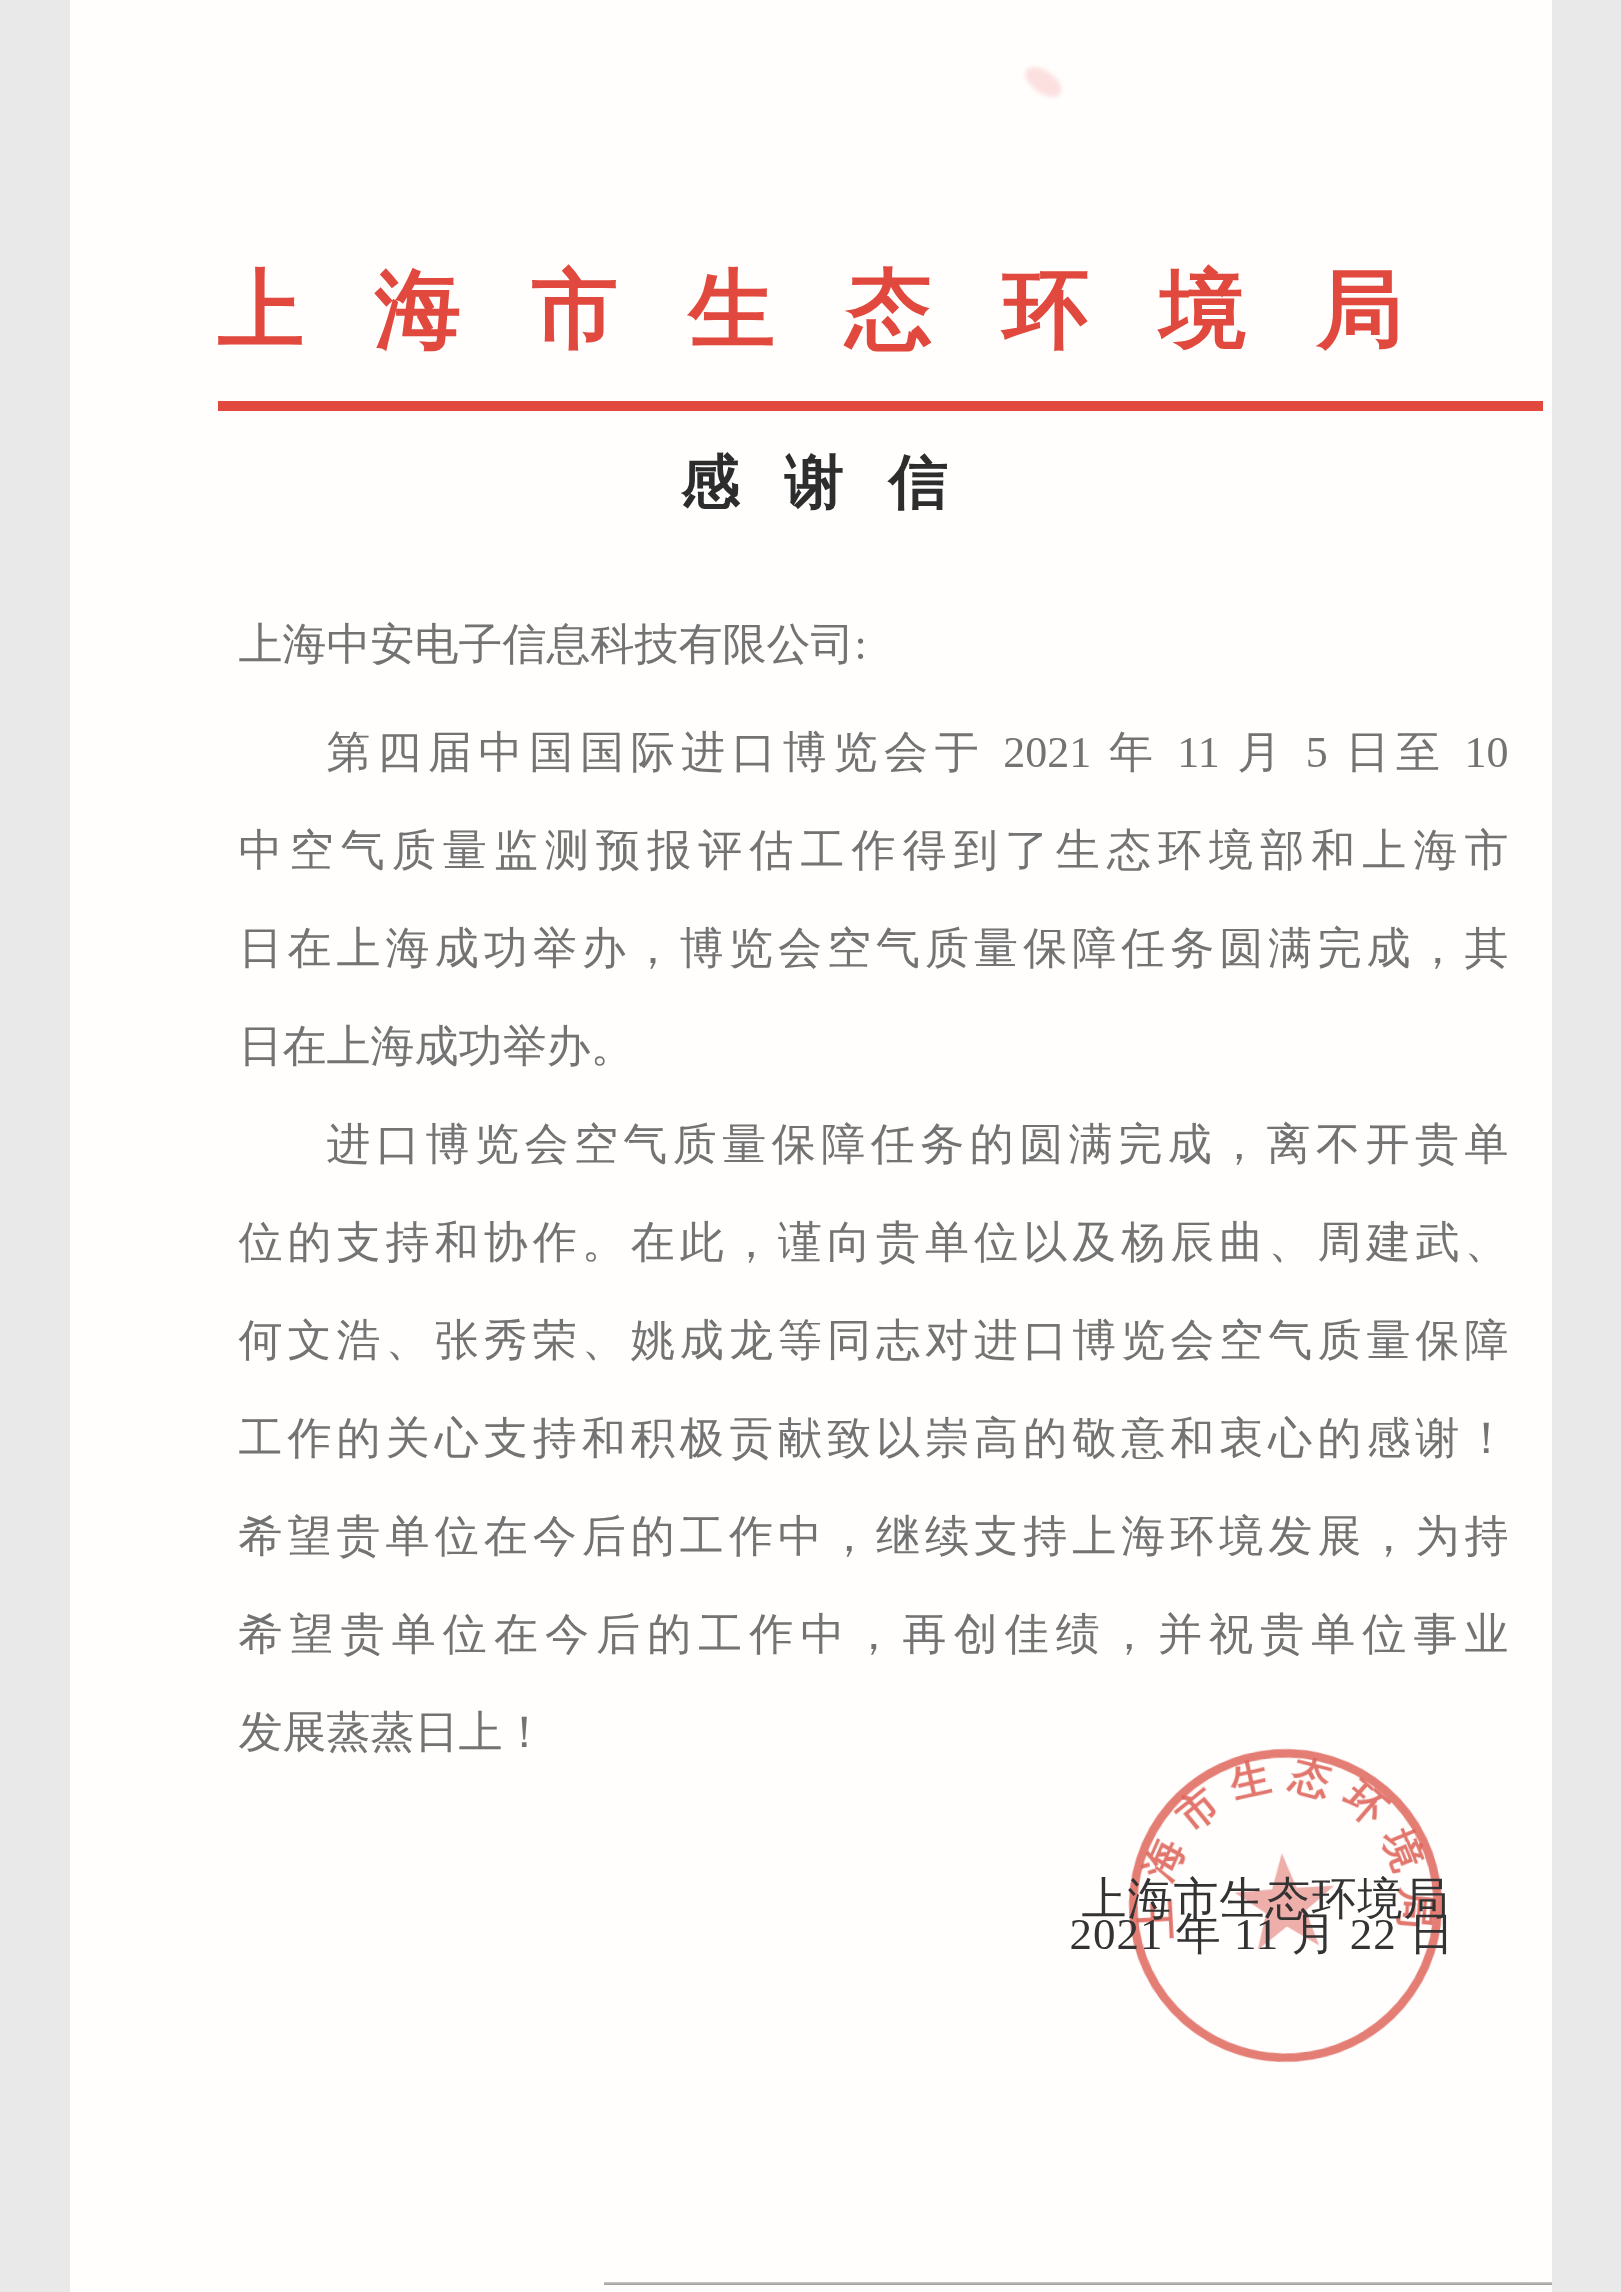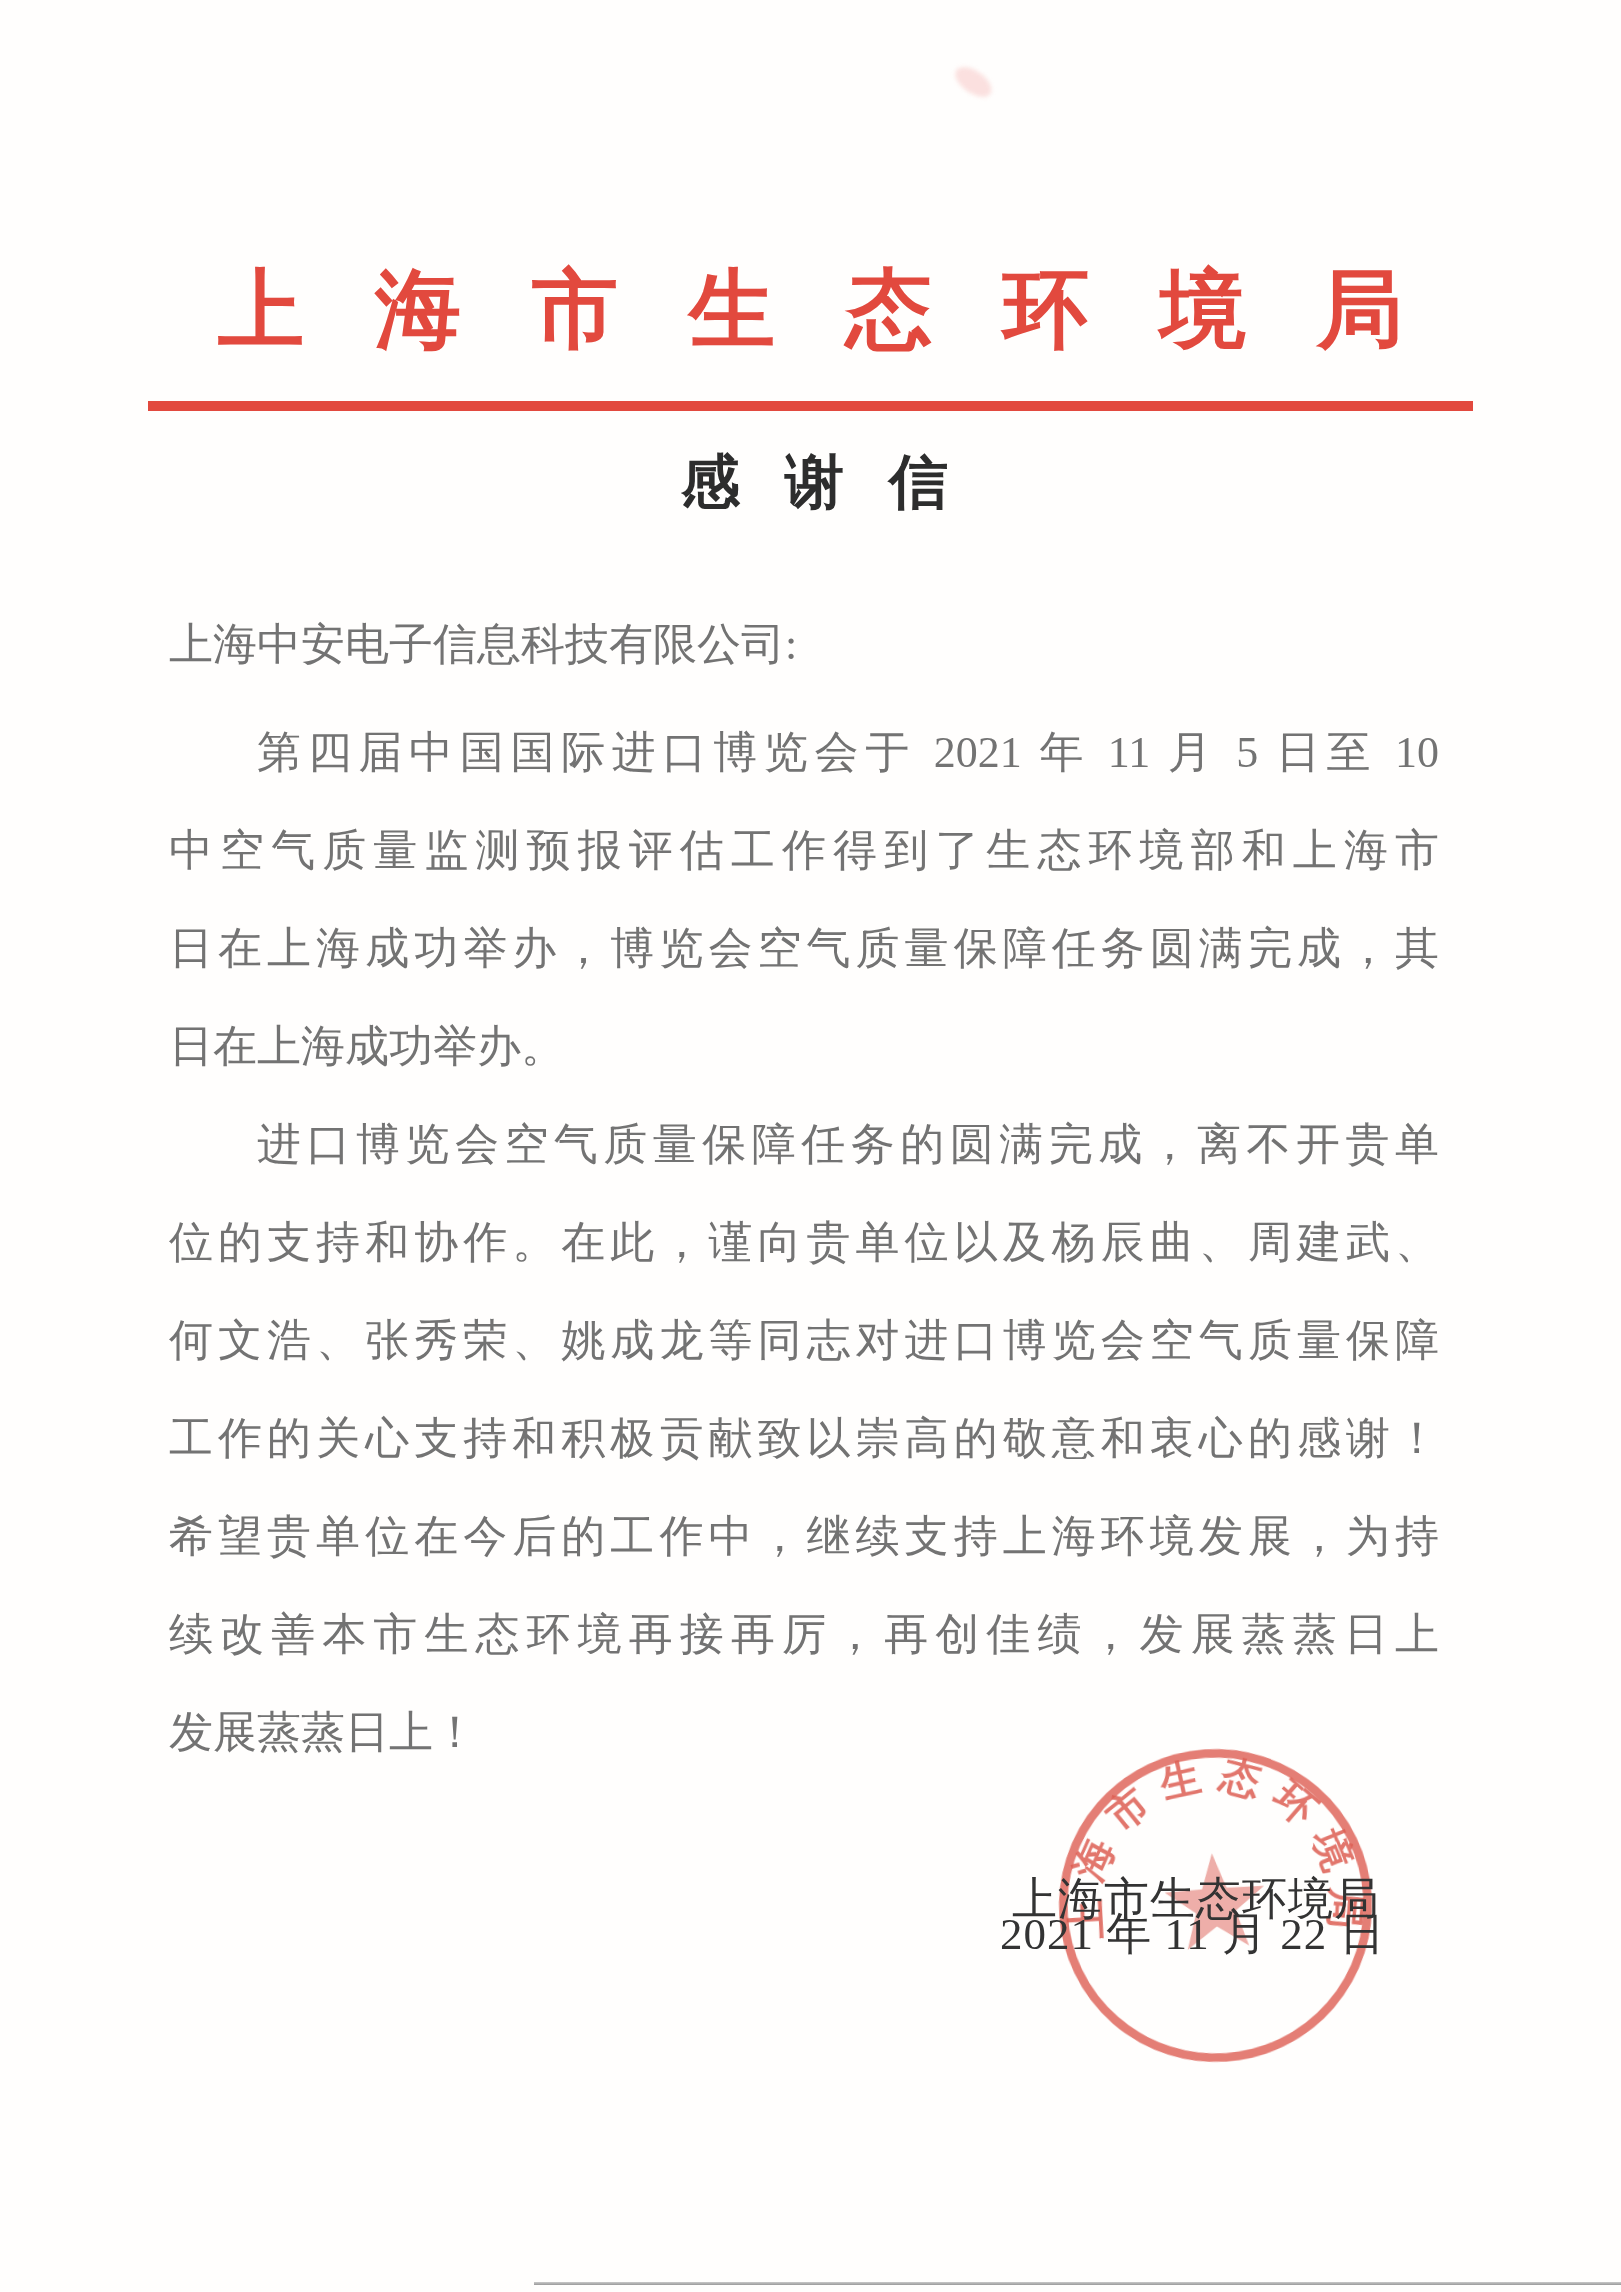--- a/index.html
+++ b/index.html
@@ -5,7 +5,7 @@
   html,body{margin:0;padding:0;background:#e9e9e9;}
   .page{
     position:relative;
-    width:1621px;height:2293px;
+    width:1482px;height:2293px;
     margin:0 auto;
     background:#fffefd;
     overflow:hidden;

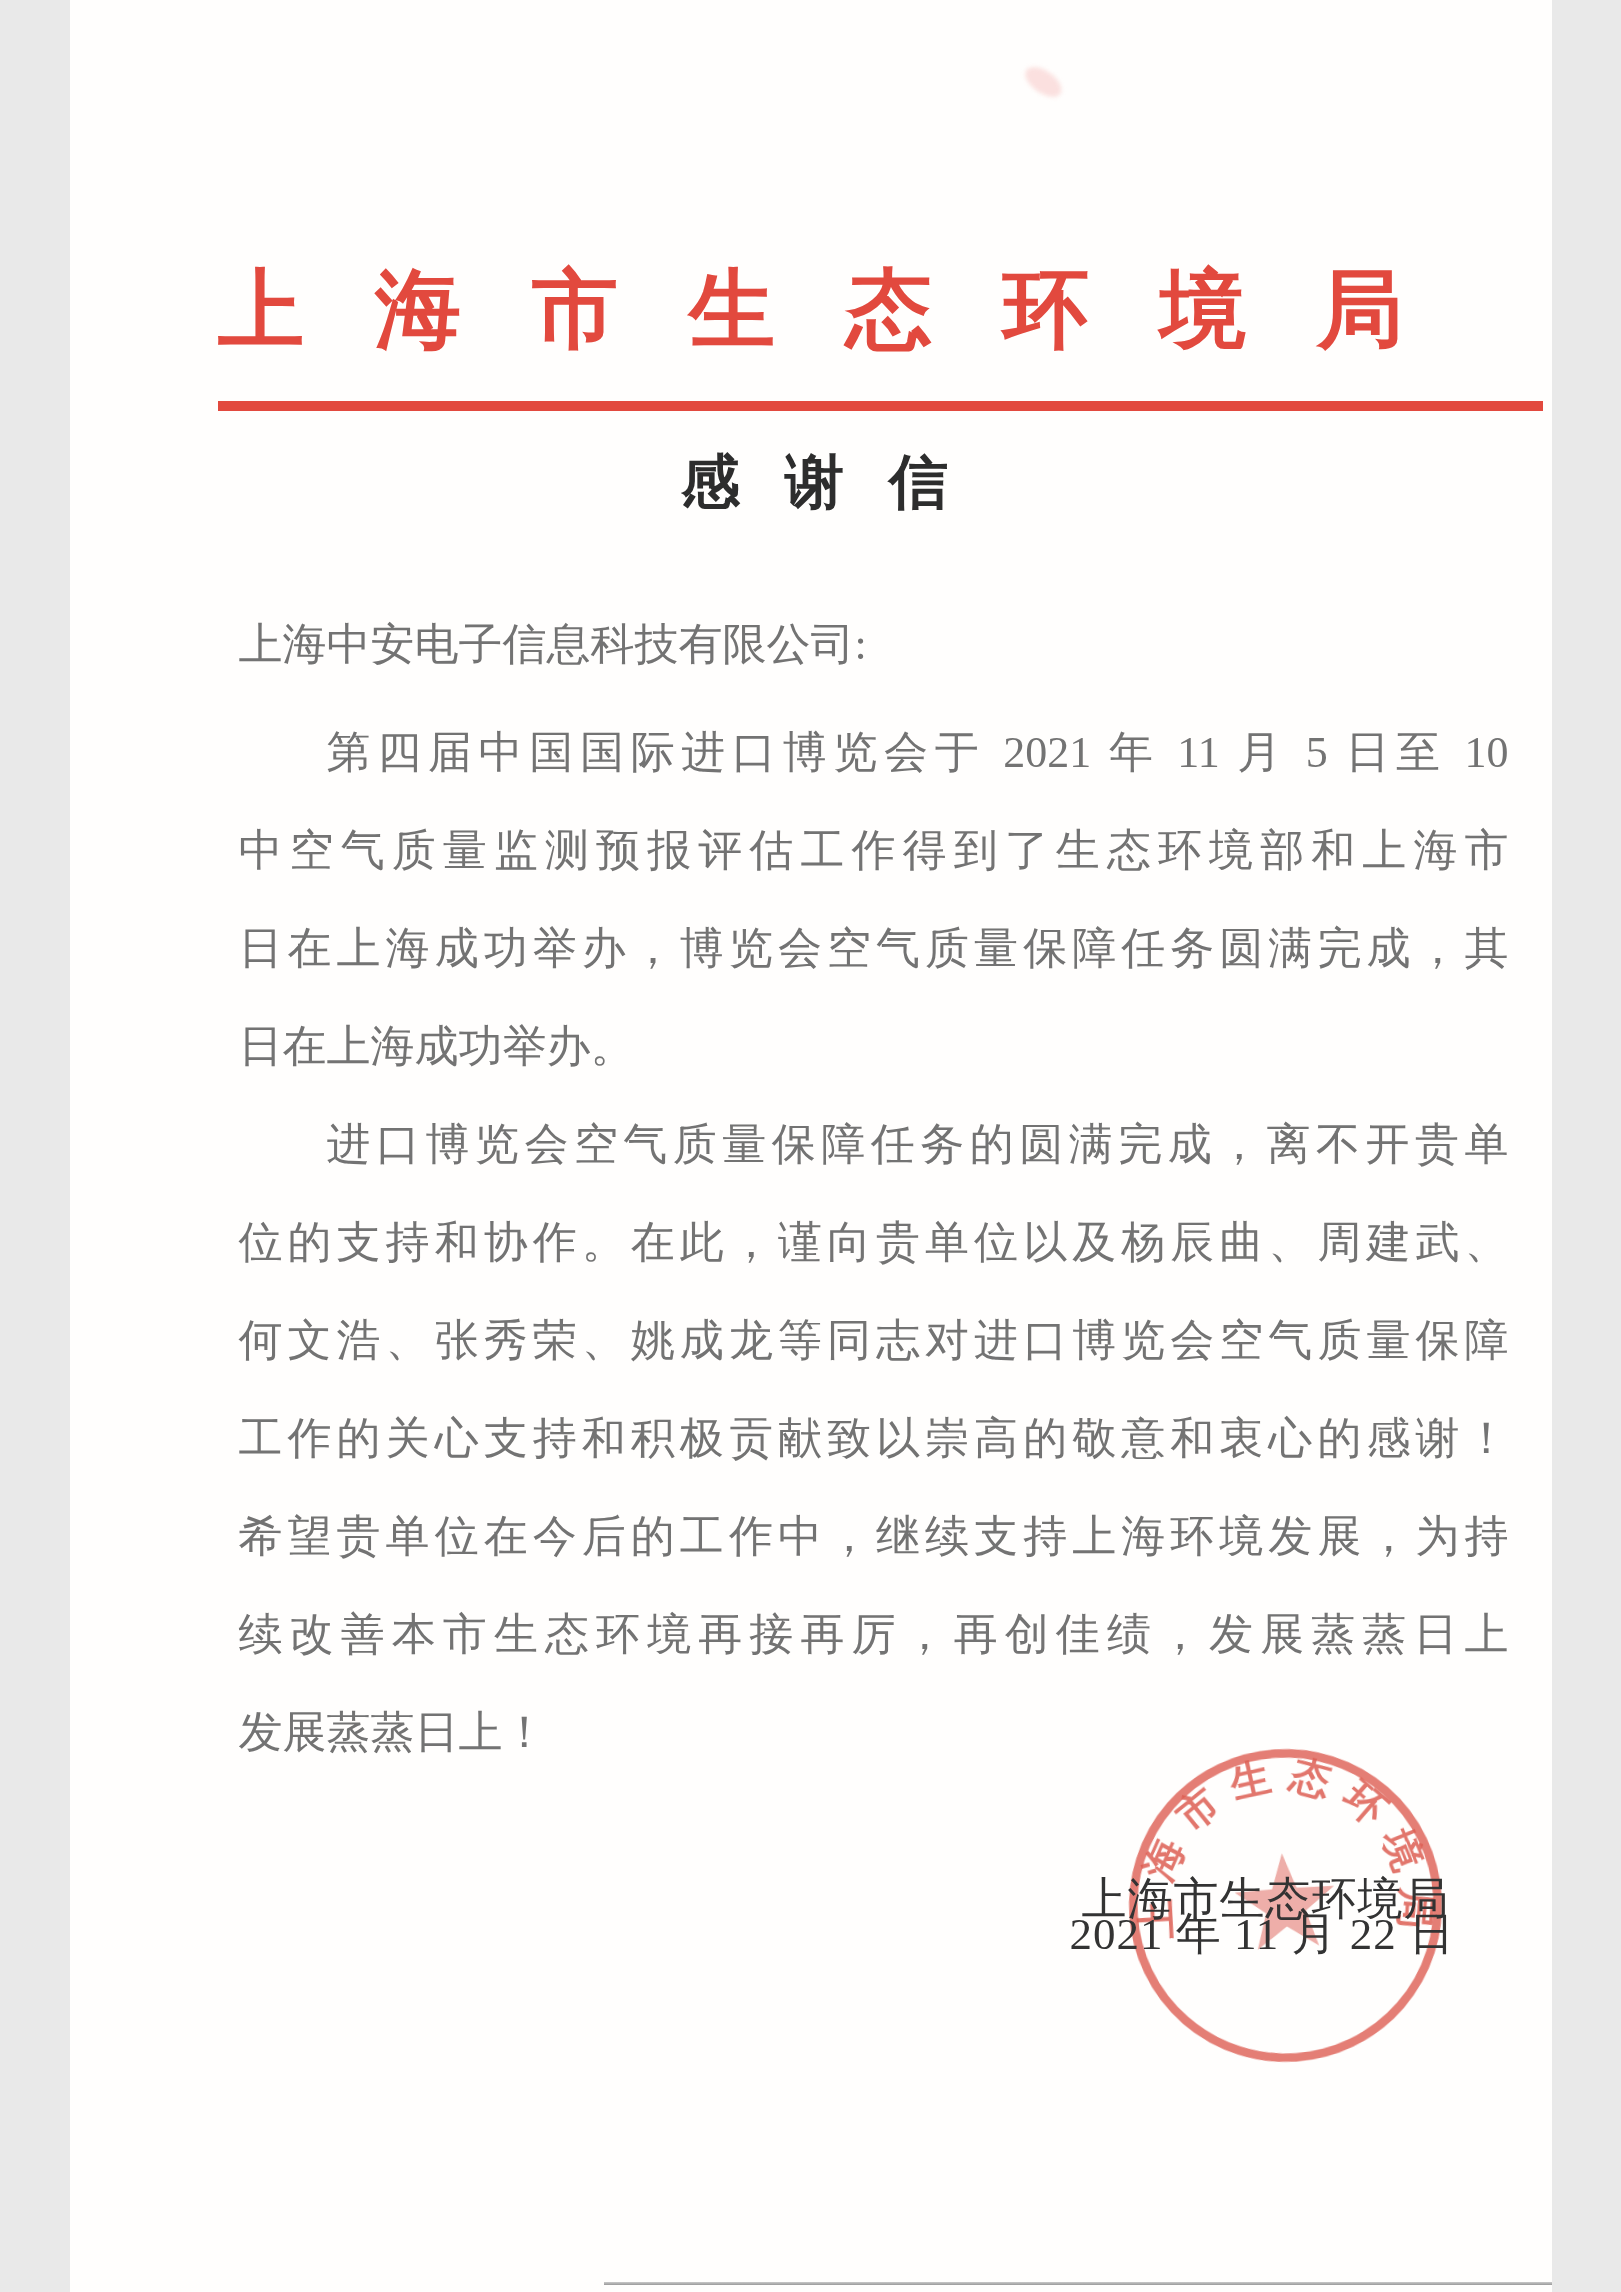--- a/index.html
+++ b/index.html
@@ -125,7 +125,7 @@
         <div class="line justify">何文浩、张秀荣、姚成龙等同志对进口博览会空气质量保障</div>
         <div class="line justify">工作的关心支持和积极贡献致以崇高的敬意和衷心的感谢！</div>
         <div class="line justify">希望贵单位在今后的工作中，继续支持上海环境发展，为持</div>
-        <div class="line justify">续改善本市生态环境再接再厉，再创佳绩，发展蒸蒸日上</div>
+        <div class="line justify">希望贵单位在今后的工作中，再创佳绩，并祝贵单位事业</div>
         <div class="line wrap">发展蒸蒸日上！</div>
       </div>
   </div>

